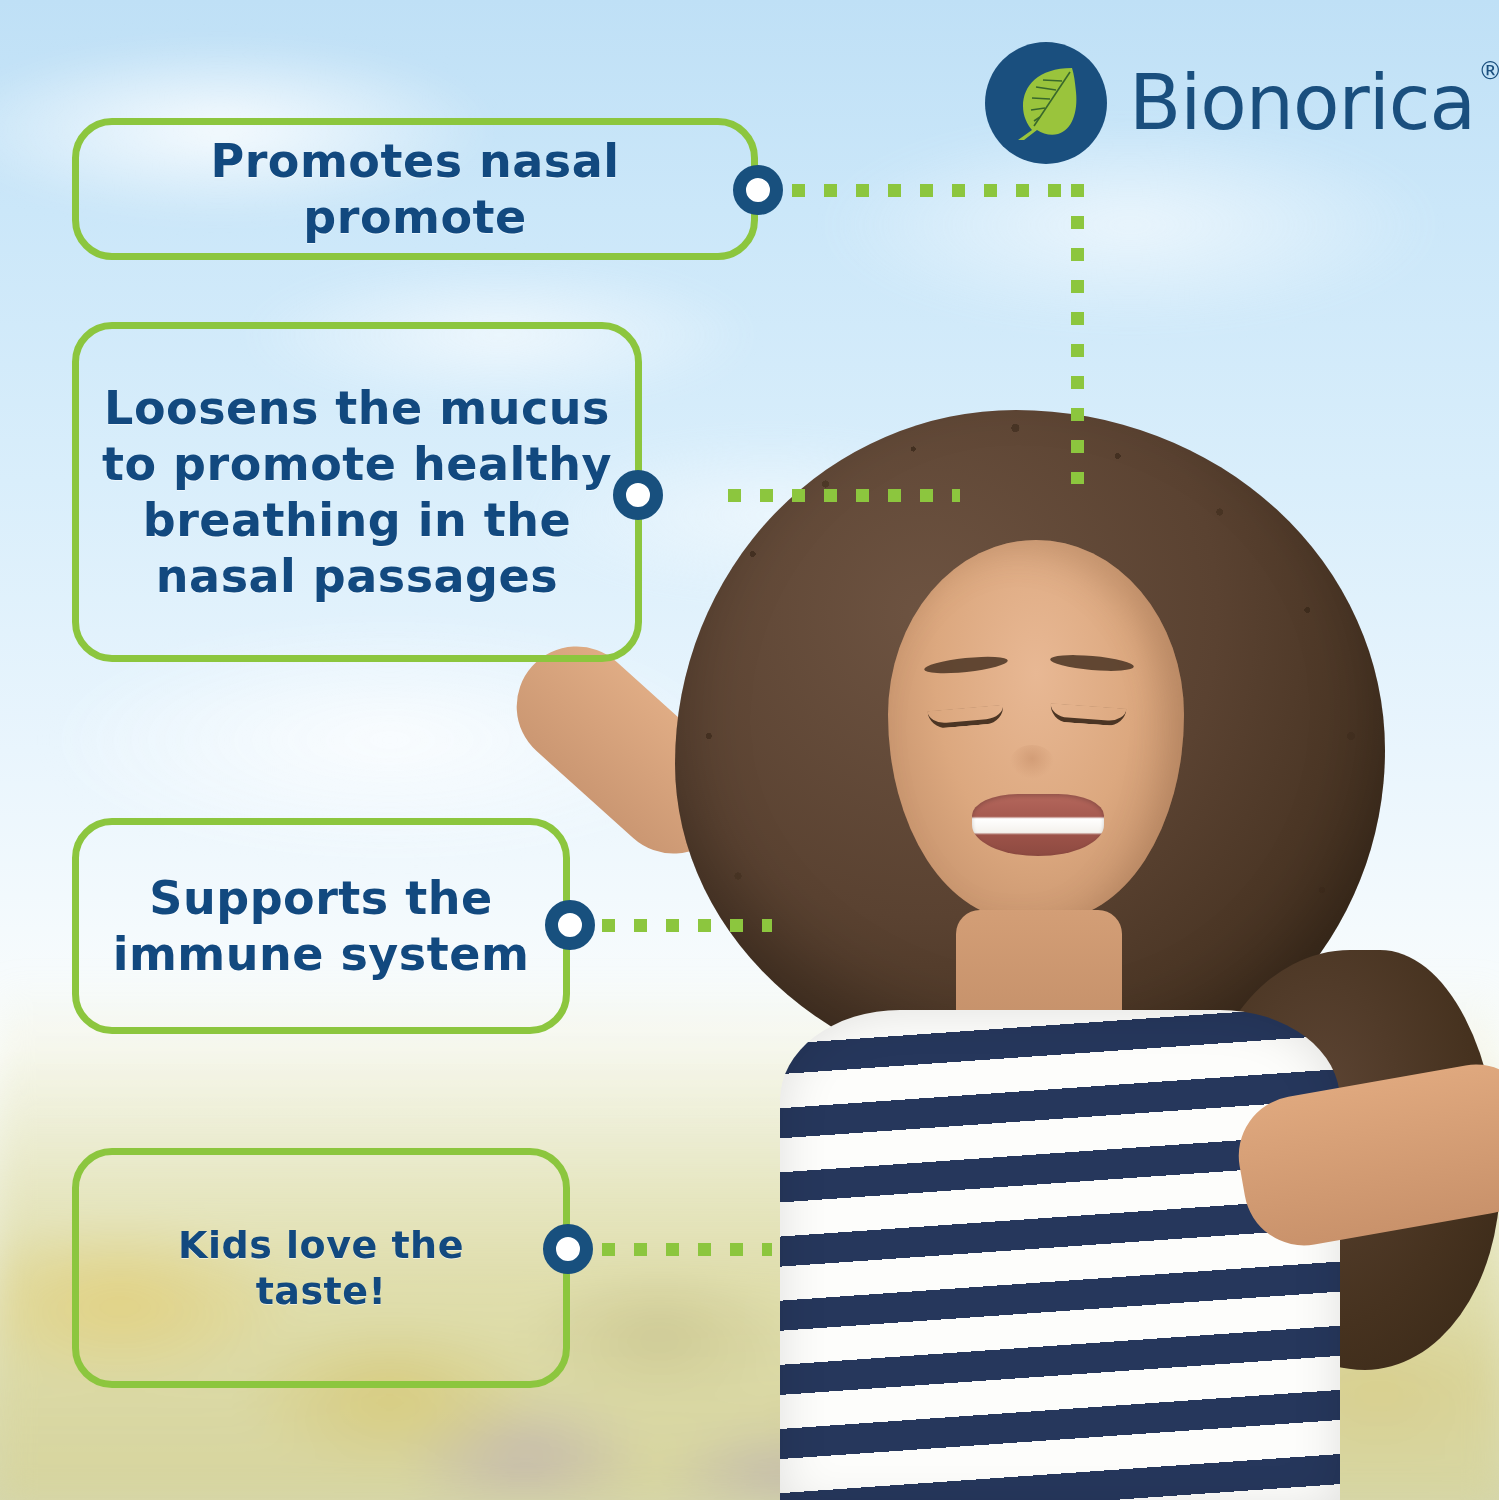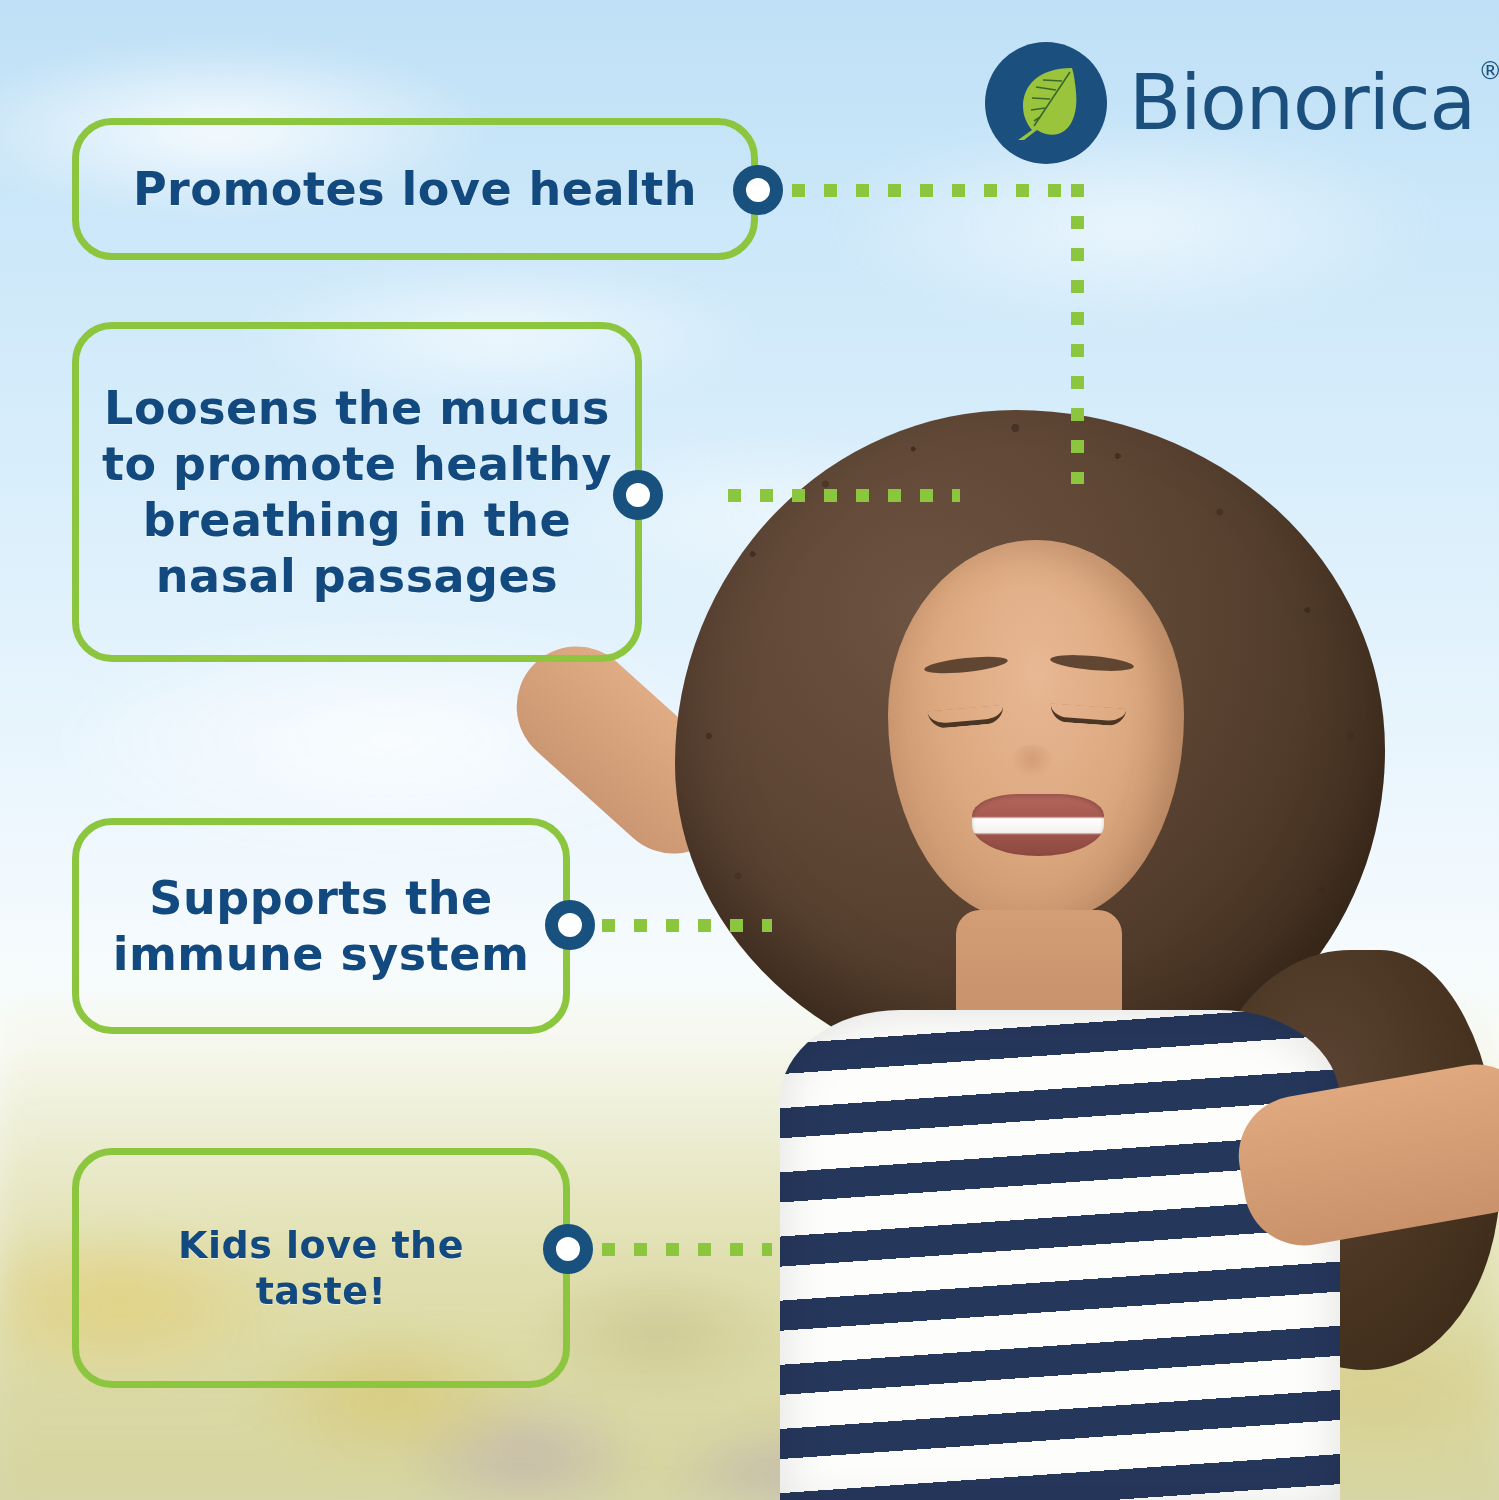--- a/index.html
+++ b/index.html
@@ -345,7 +345,7 @@
   <div class="dots-h" id="line4h"></div>
 
   <div class="callout" id="box1">
-    <span class="callout-text">Promotes love health</span>
+    <span class="callout-text">Promotes nasal promote</span>
   </div>
 
   <div class="callout" id="box2">

